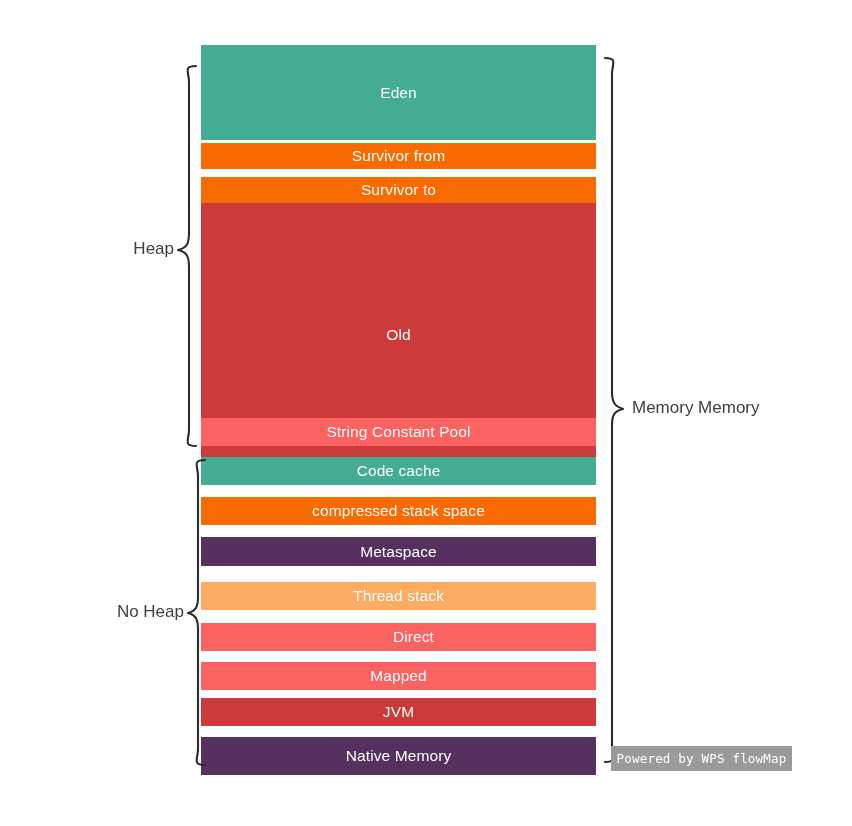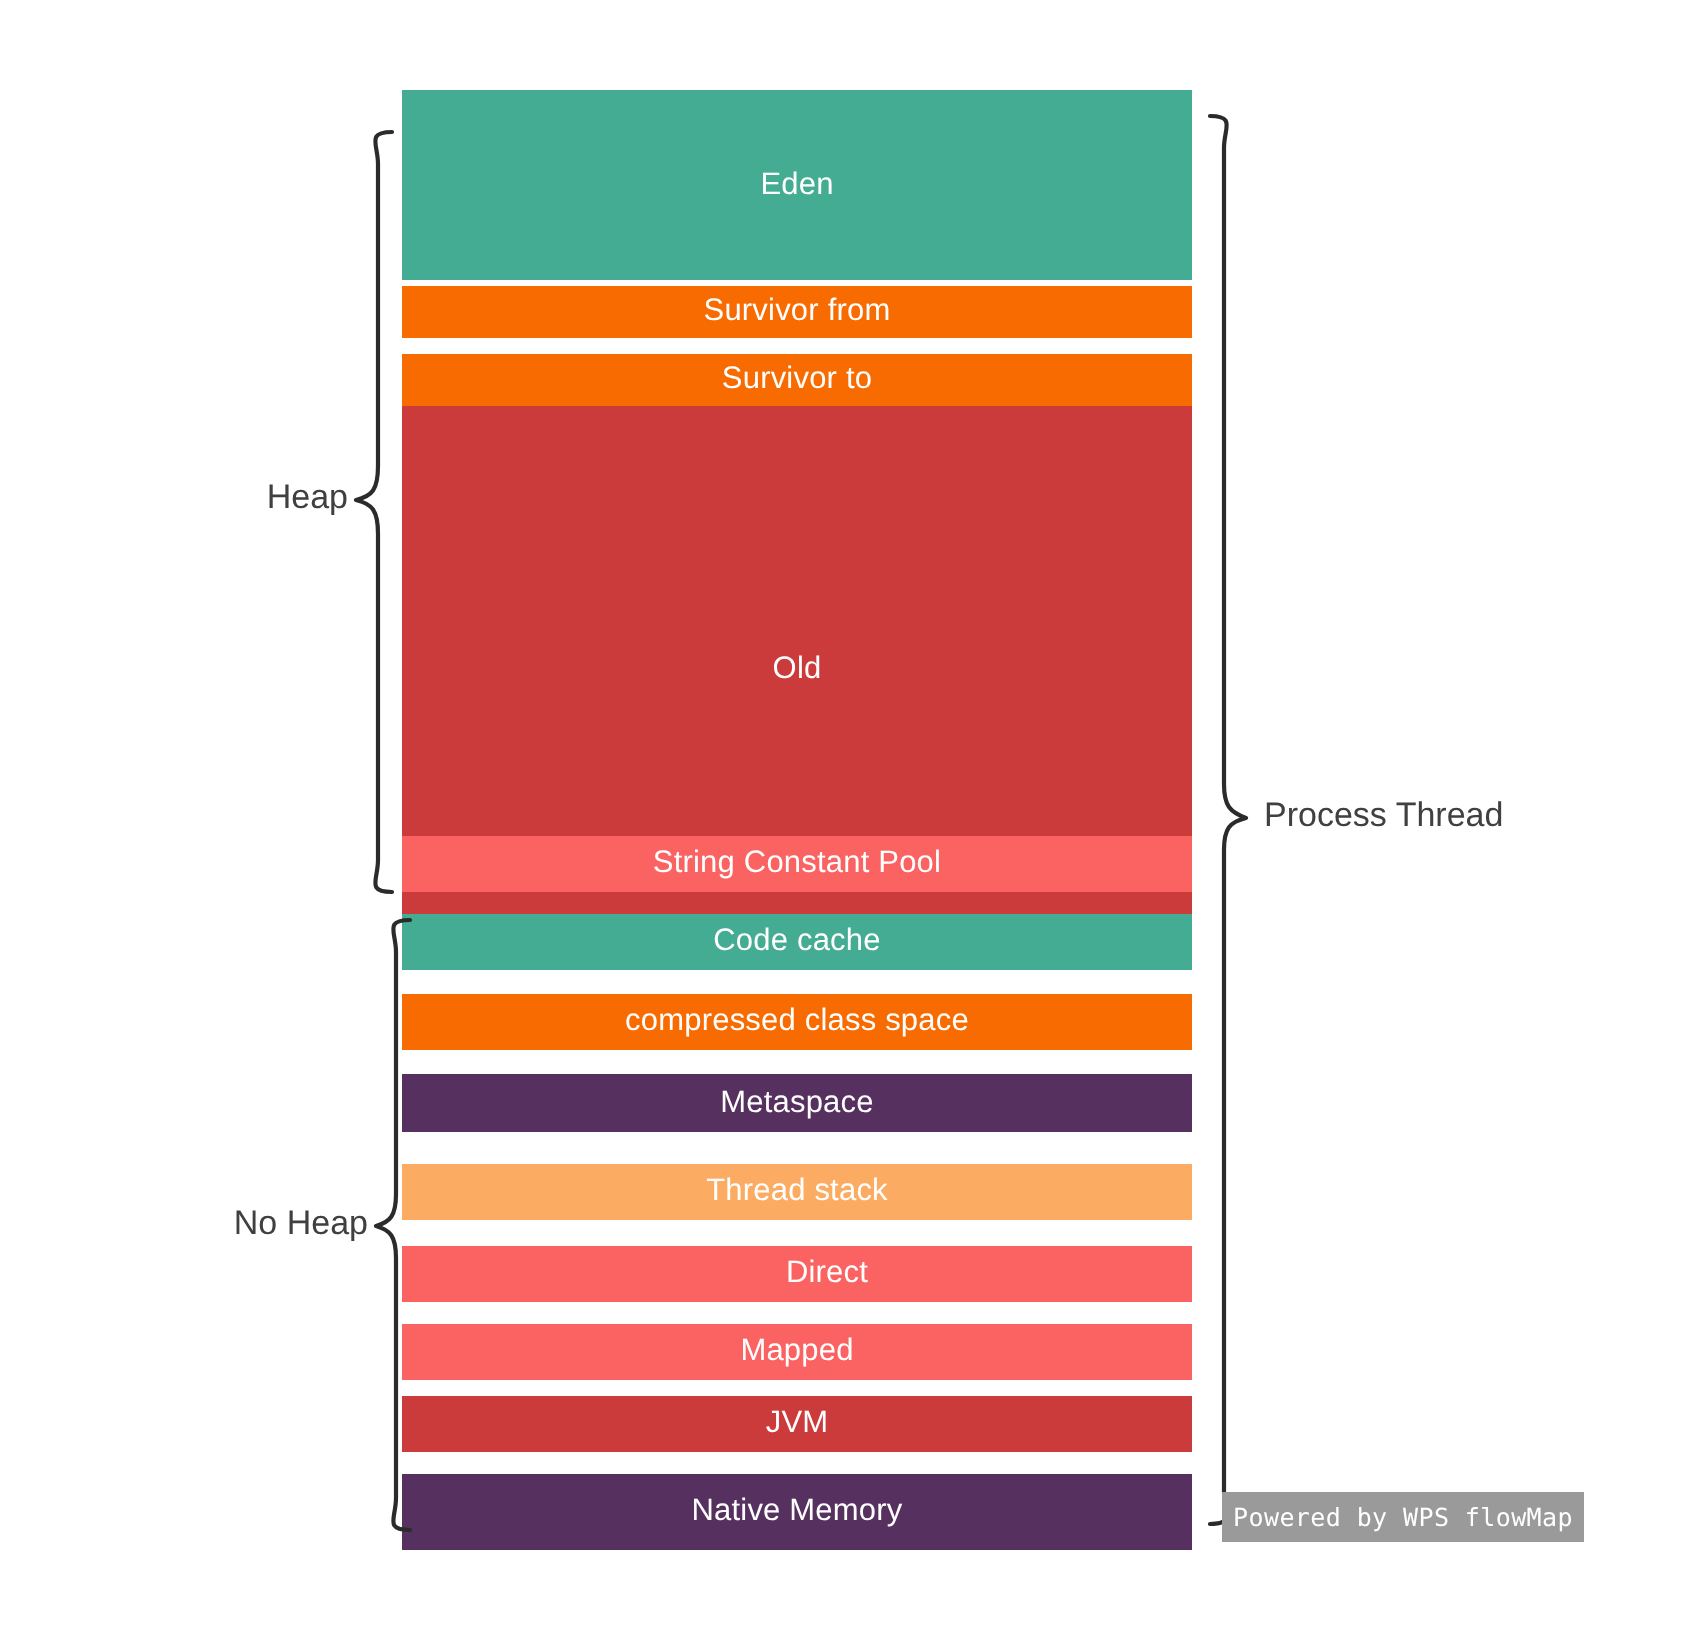--- a/index.html
+++ b/index.html
@@ -169,7 +169,7 @@
 
   <div class="group-label" id="label-no-heap">No Heap</div>
 
-  <div class="group-label" id="label-process-memory">Process Thread</div>
+  <div class="group-label" id="label-process-memory">Memory Memory</div>
 
   <div id="watermark">Powered by WPS flowMap</div>
 

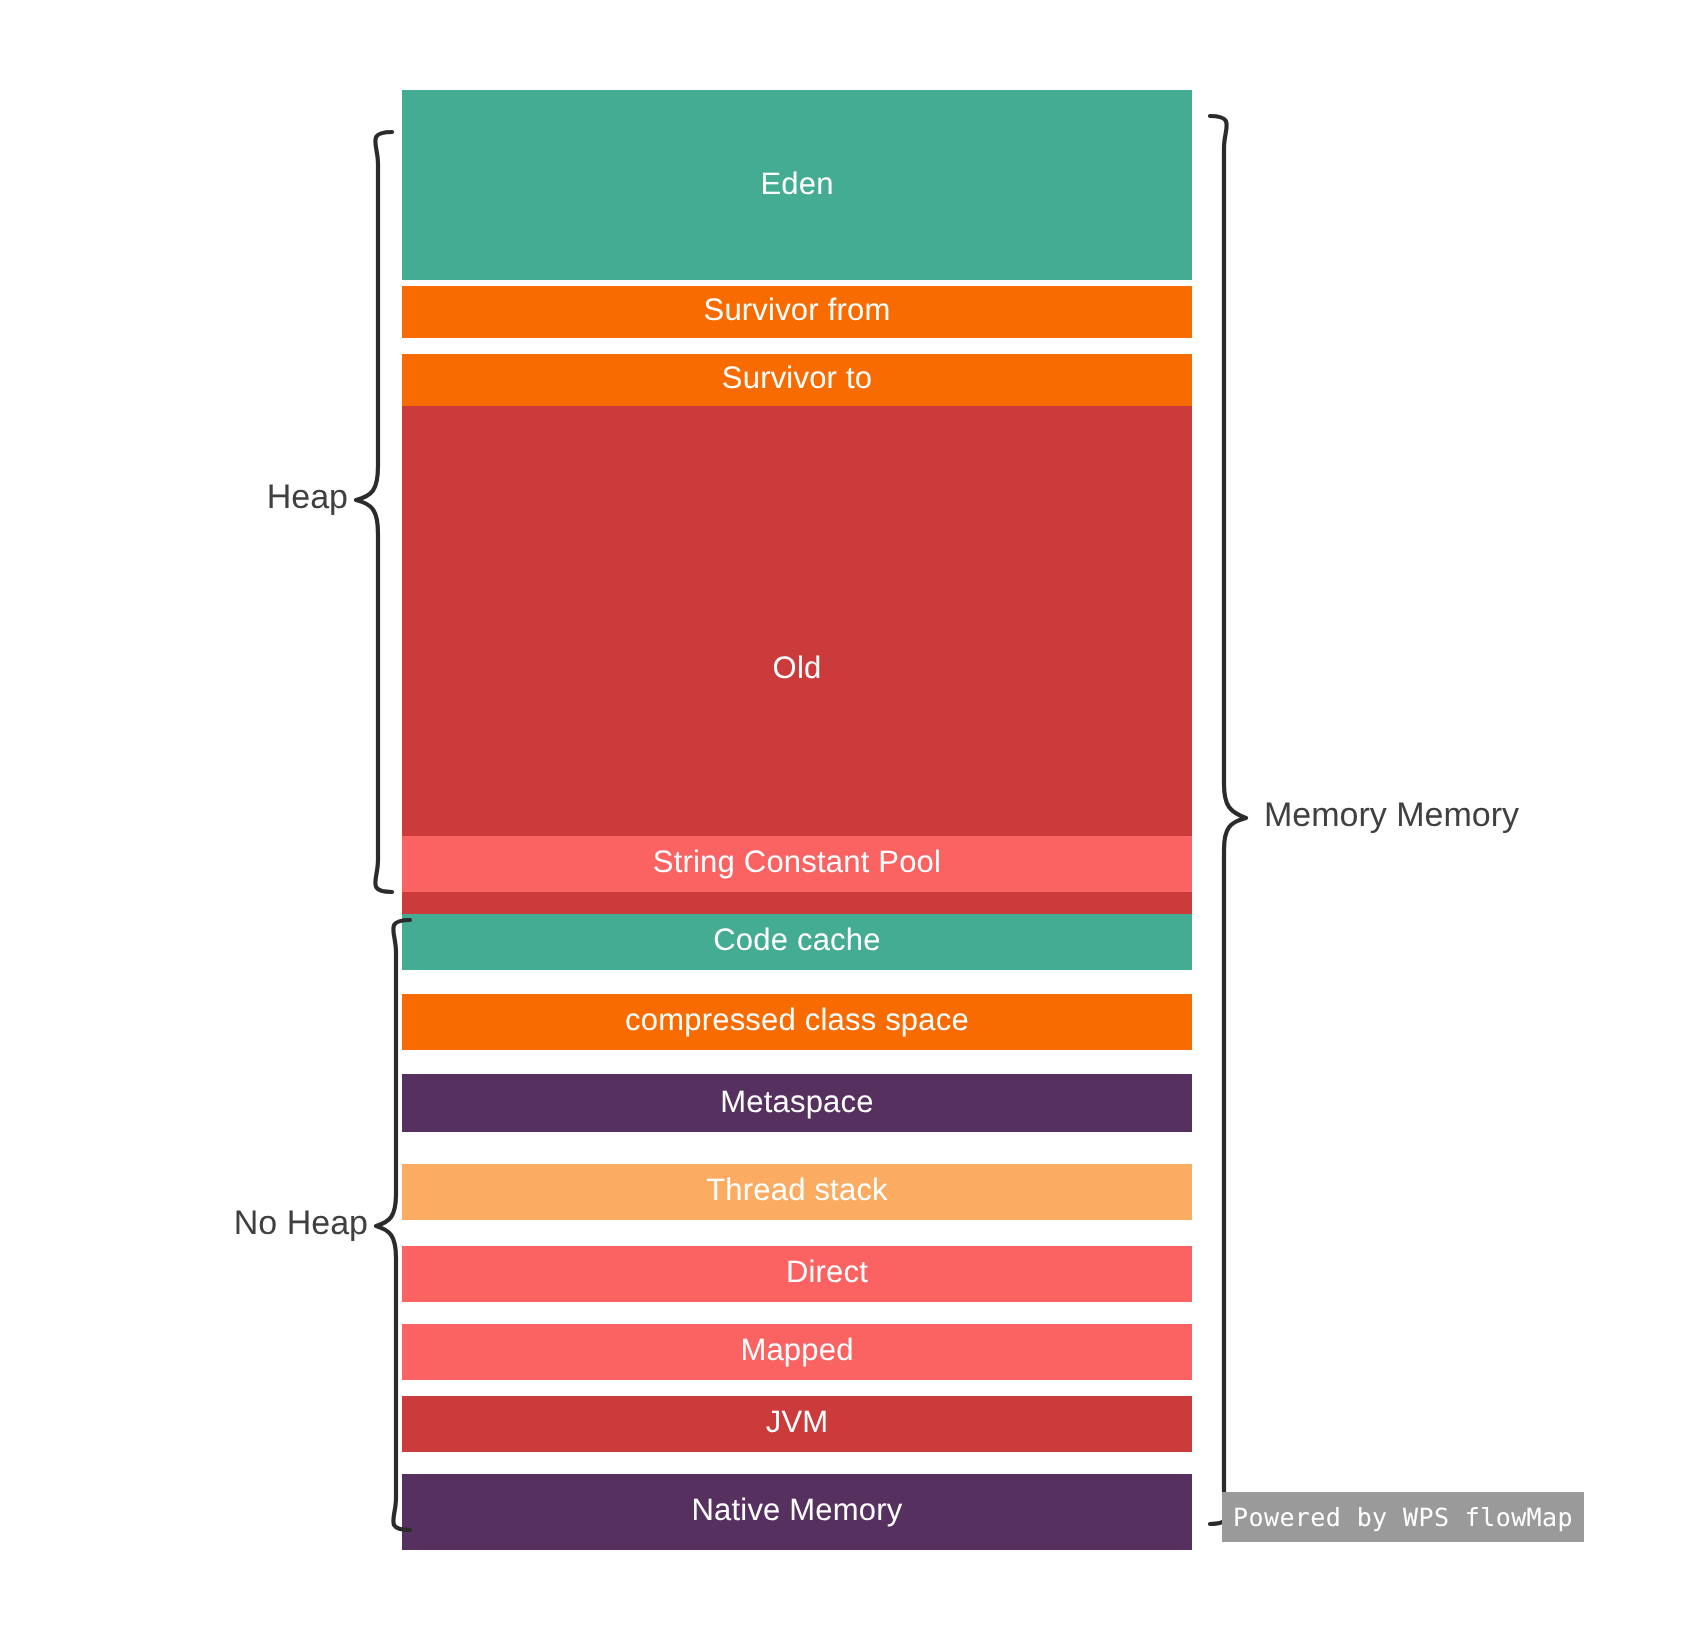--- a/index.html
+++ b/index.html
@@ -116,7 +116,7 @@
         <span>Code cache</span>
       </div>
       <div class="bar" style="top: 497px; height: 28px; background: rgb(247, 107, 0);">
-        <span>compressed class space</span>
+        <span>compressed stack space</span>
       </div>
       <div class="bar" style="top: 537px; height: 29px; background: rgb(86, 48, 94);">
         <span>Metaspace</span>

